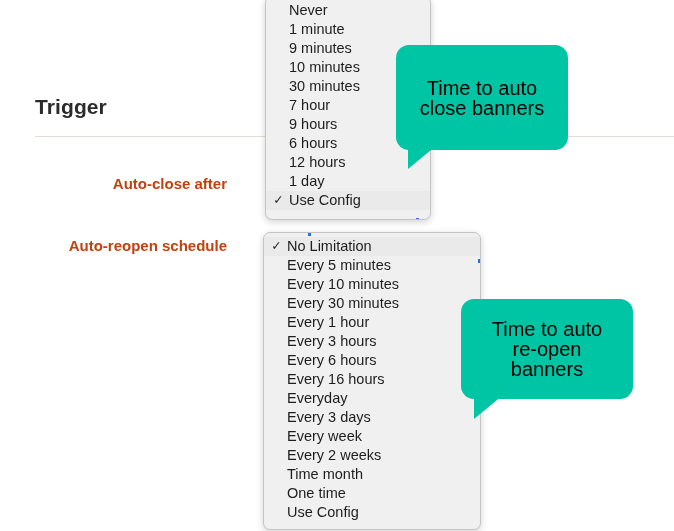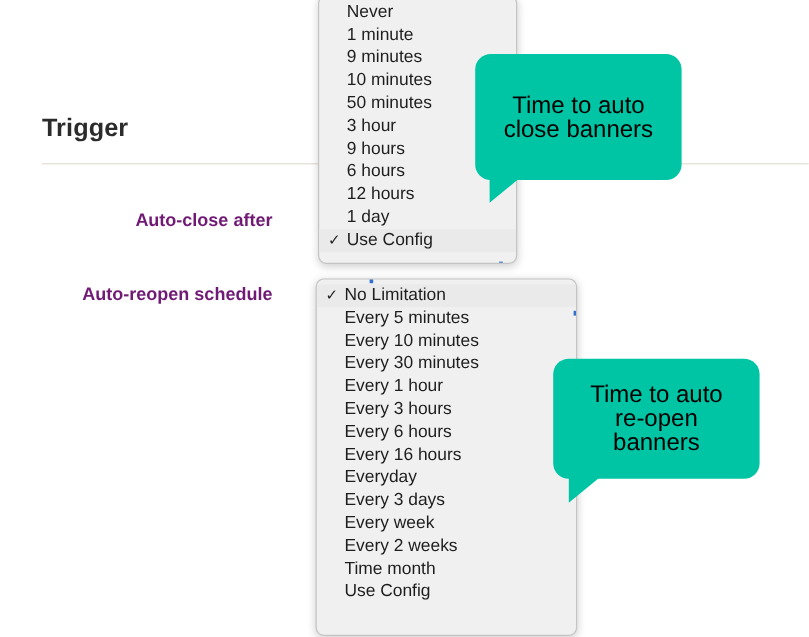--- a/index.html
+++ b/index.html
@@ -182,7 +182,7 @@
       <div class="dd-item"><span class="tick"></span><span>1 minute</span></div>
       <div class="dd-item"><span class="tick"></span><span>9 minutes</span></div>
       <div class="dd-item"><span class="tick"></span><span>10 minutes</span></div>
-      <div class="dd-item"><span class="tick"></span><span>50 minutes</span></div>
+      <div class="dd-item"><span class="tick"></span><span>30 minutes</span></div>
       <div class="dd-item"><span class="tick"></span><span>3 hour</span></div>
       <div class="dd-item"><span class="tick"></span><span>9 hours</span></div>
       <div class="dd-item"><span class="tick"></span><span>6 hours</span></div>

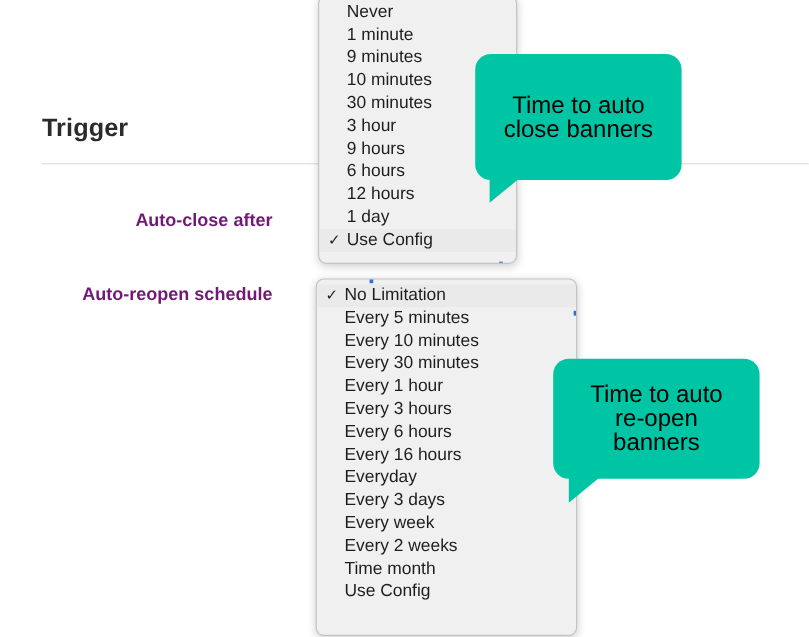--- a/index.html
+++ b/index.html
@@ -183,7 +183,7 @@
       <div class="dd-item"><span class="tick"></span><span>9 minutes</span></div>
       <div class="dd-item"><span class="tick"></span><span>10 minutes</span></div>
       <div class="dd-item"><span class="tick"></span><span>30 minutes</span></div>
-      <div class="dd-item"><span class="tick"></span><span>3 hour</span></div>
+      <div class="dd-item"><span class="tick"></span><span>7 hour</span></div>
       <div class="dd-item"><span class="tick"></span><span>9 hours</span></div>
       <div class="dd-item"><span class="tick"></span><span>6 hours</span></div>
       <div class="dd-item"><span class="tick"></span><span>12 hours</span></div>

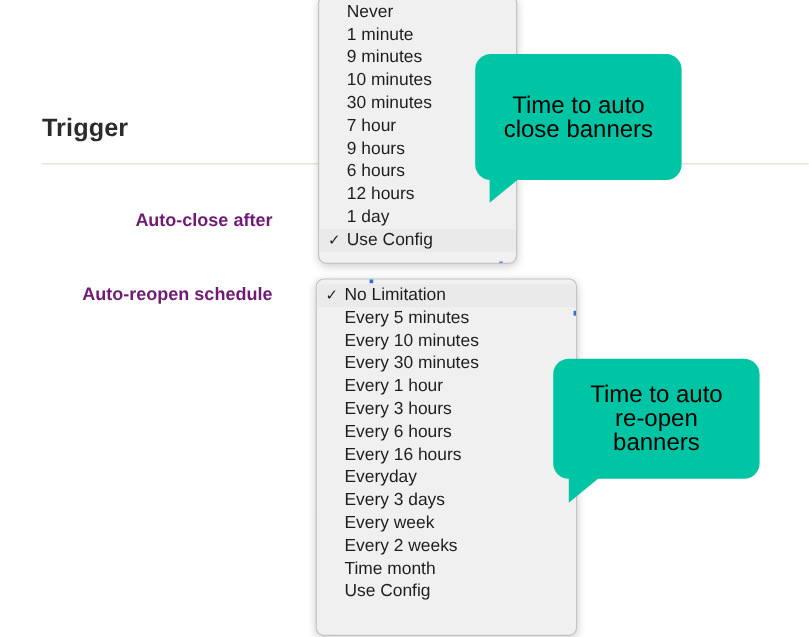--- a/index.html
+++ b/index.html
@@ -49,7 +49,7 @@
     text-align: right;
     font-size: 15px;
     font-weight: bold;
-    color: #701a75;
+    color: #c2410c;
     line-height: 1;
   }
   .field-label.close-after  { left: 27px; top: 176px; }

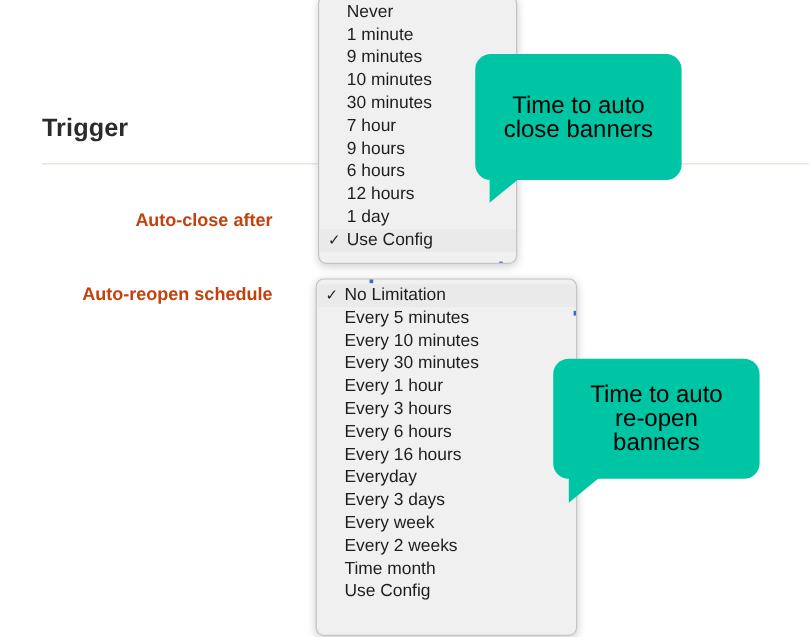--- a/index.html
+++ b/index.html
@@ -209,6 +209,7 @@
       <div class="dd-item"><span class="tick"></span><span>Every week</span></div>
       <div class="dd-item"><span class="tick"></span><span>Every 2 weeks</span></div>
       <div class="dd-item"><span class="tick"></span><span>Time month</span></div>
+      <div class="dd-item"><span class="tick"></span><span>One time</span></div>
       <div class="dd-item"><span class="tick"></span><span>Use Config</span></div>
     </div>
 </div>

